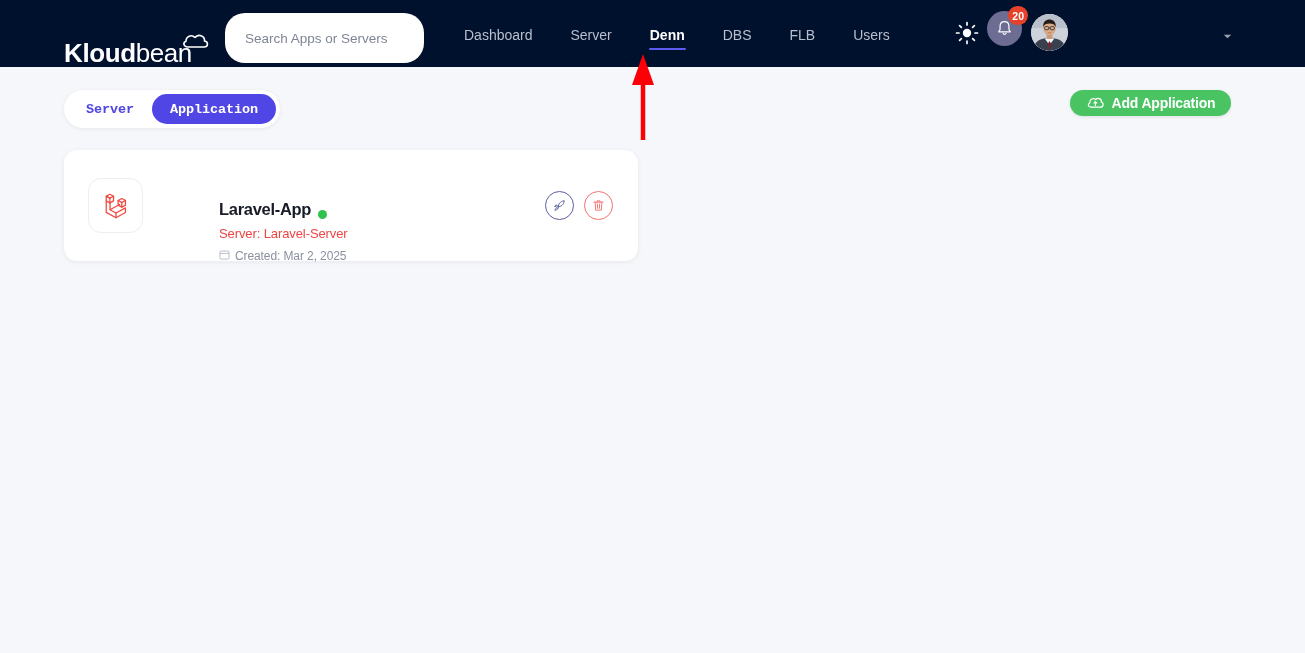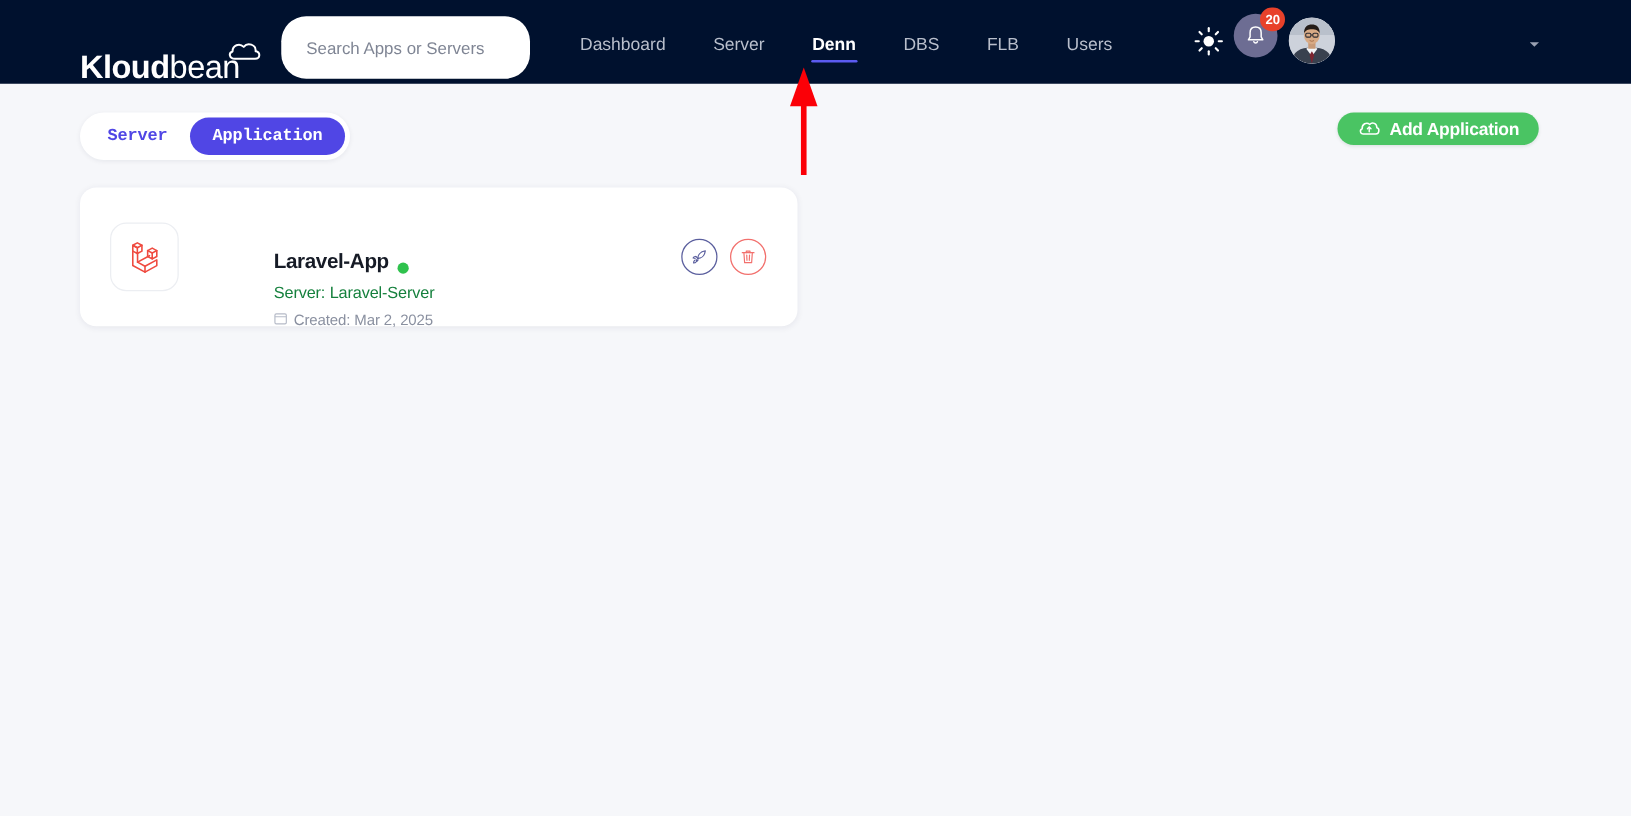--- a/index.html
+++ b/index.html
@@ -297,7 +297,7 @@
   .app-server {
     margin-top: 7px;
     font-size: 13px;
-    color: #15803d;
+    color: #ef4444;
     letter-spacing: -0.1px;
   }
   .app-created {

